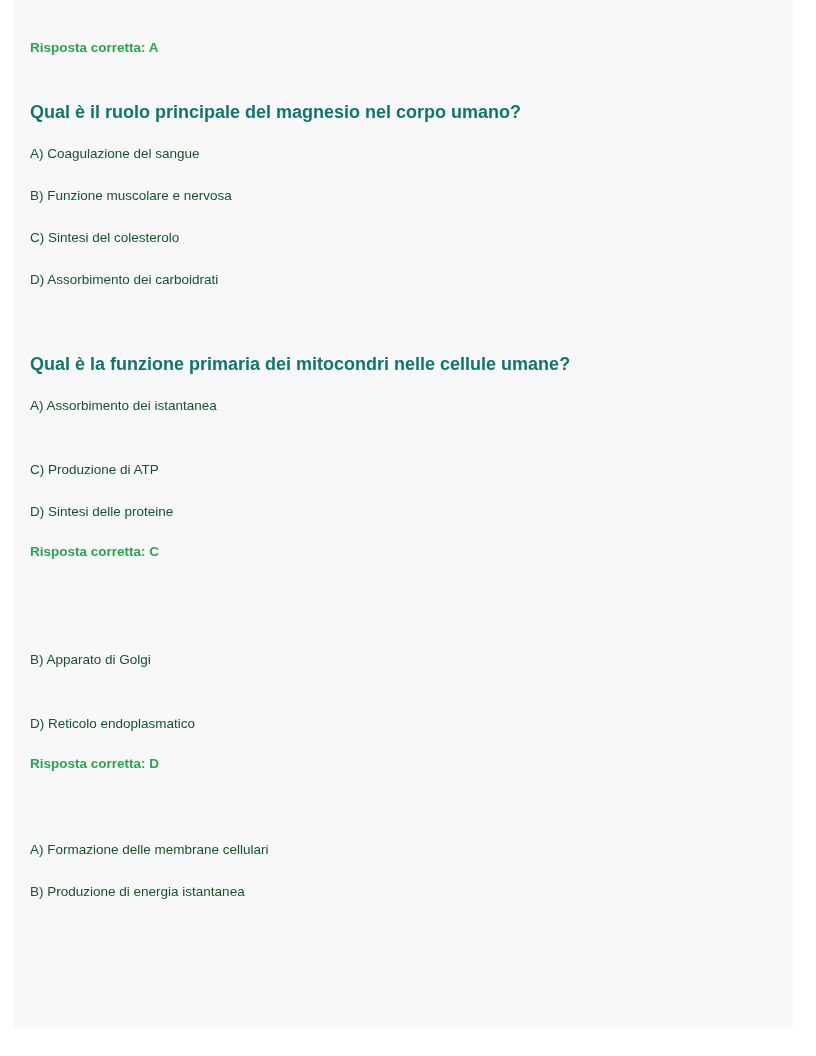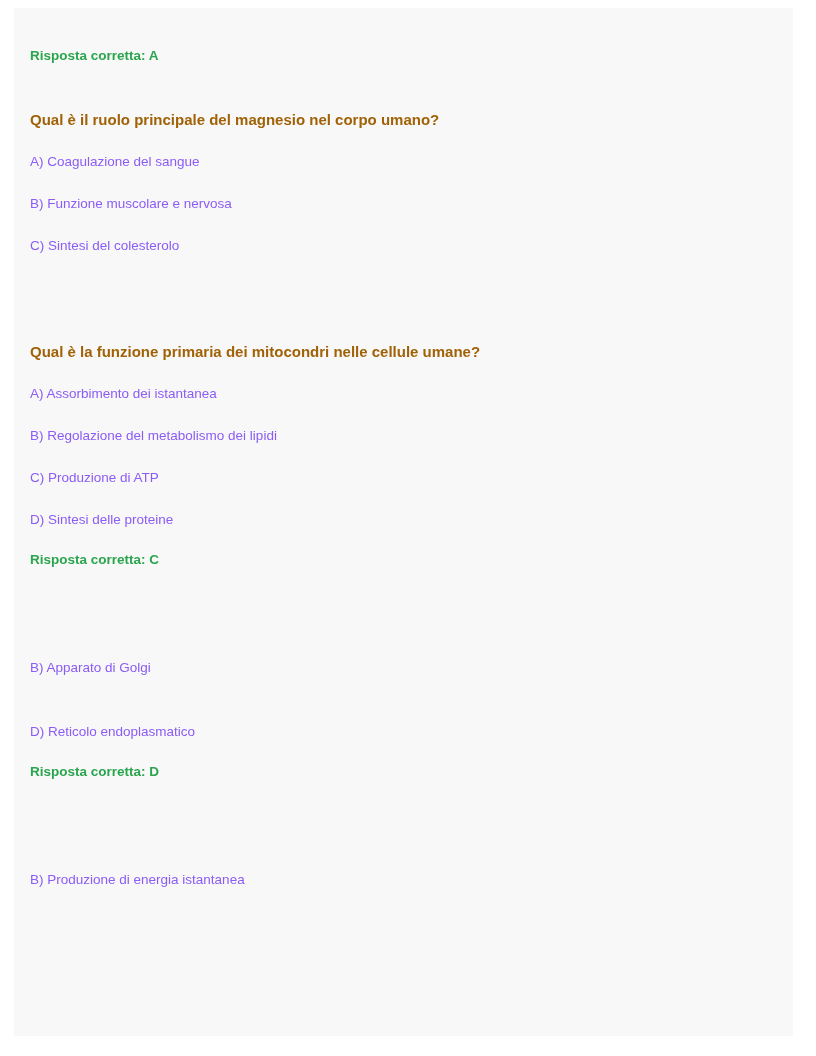--- a/index.html
+++ b/index.html
@@ -25,7 +25,7 @@
   #content-sheet {
     position: absolute;
     left: 14px;
-    top: 8px;
+    top: 0px;
     width: 779px;
     height: 1028px;
     background: #f8f8f8;

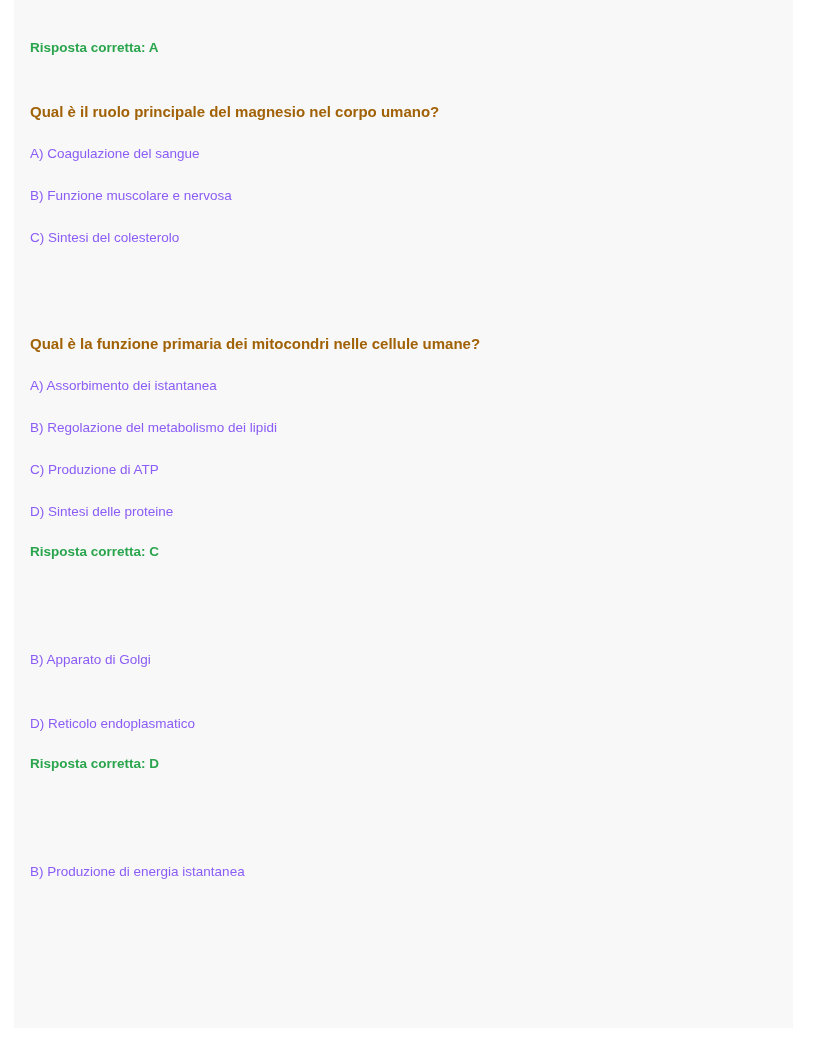--- a/index.html
+++ b/index.html
@@ -50,9 +50,9 @@
   }
 
   .question-line {
-    color: #a16207;
+    color: #0f766e;
     font-weight: bold;
-    font-size: 15px;
+    font-size: 18px;
     line-height: 20px;
     margin: 0;
     padding: 0;

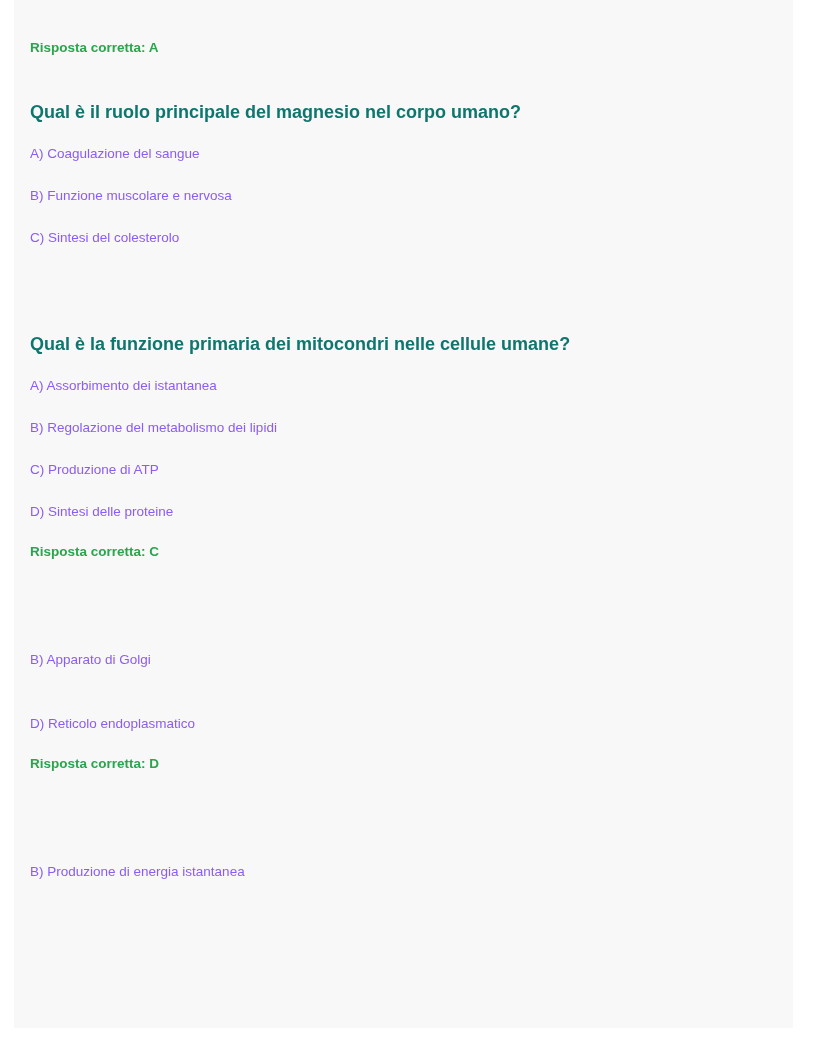--- a/index.html
+++ b/index.html
@@ -59,7 +59,7 @@
   }
 
   .option-line {
-    color: #8b5cf6;
+    color: #14532d;
     font-weight: normal;
     font-size: 13.5px;
     line-height: 20px;

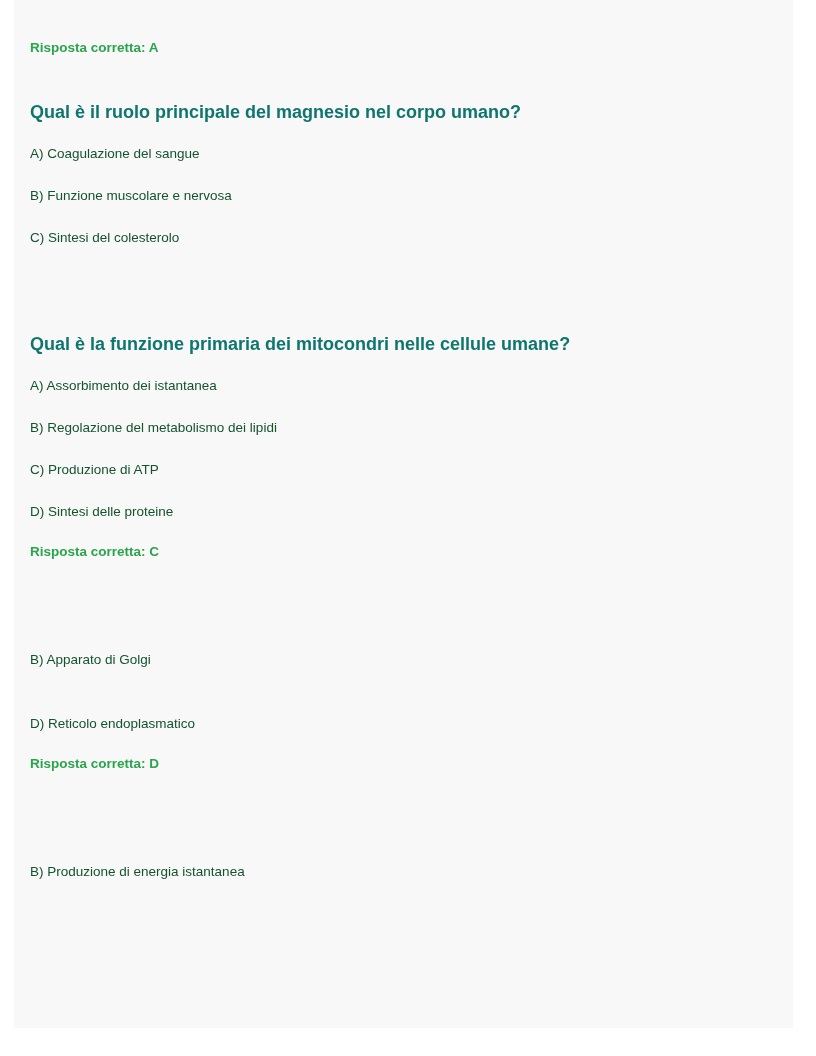--- a/index.html
+++ b/index.html
@@ -95,6 +95,7 @@
       <div class="sp-opt"></div>
       <div class="option-line">C) Sintesi del colesterolo</div>
       <div class="sp-opt"></div>
+      <div class="option-line">D) Assorbimento dei carboidrati</div>
       <div class="sp-opt-to-ans"></div>
 
       <div class="sp-after-ans"></div>

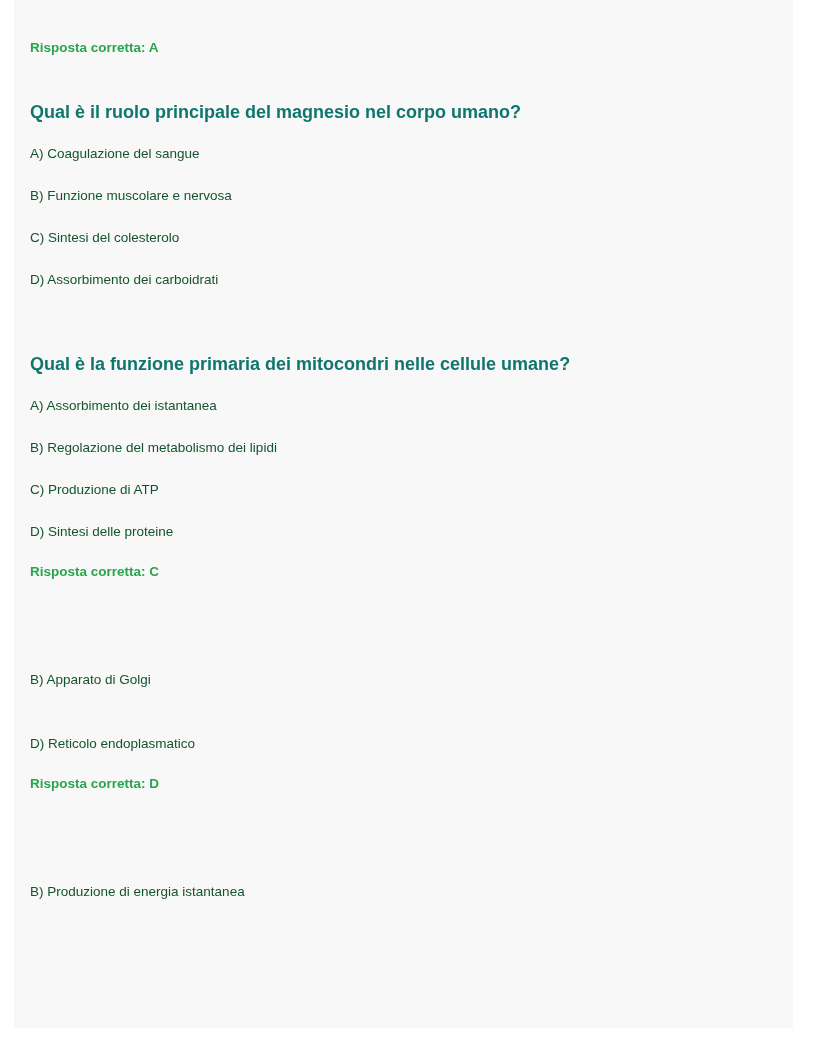--- a/index.html
+++ b/index.html
@@ -104,7 +104,6 @@
       <div class="sp-q-to-opt"></div>
       <div class="option-line">A) Assorbimento dei istantanea</div>
       <div class="sp-opt"></div>
-      <div class="option-line">B) Regolazione del metabolismo dei lipidi</div>
       <div class="sp-opt"></div>
       <div class="option-line">C) Produzione di ATP</div>
       <div class="sp-opt"></div>

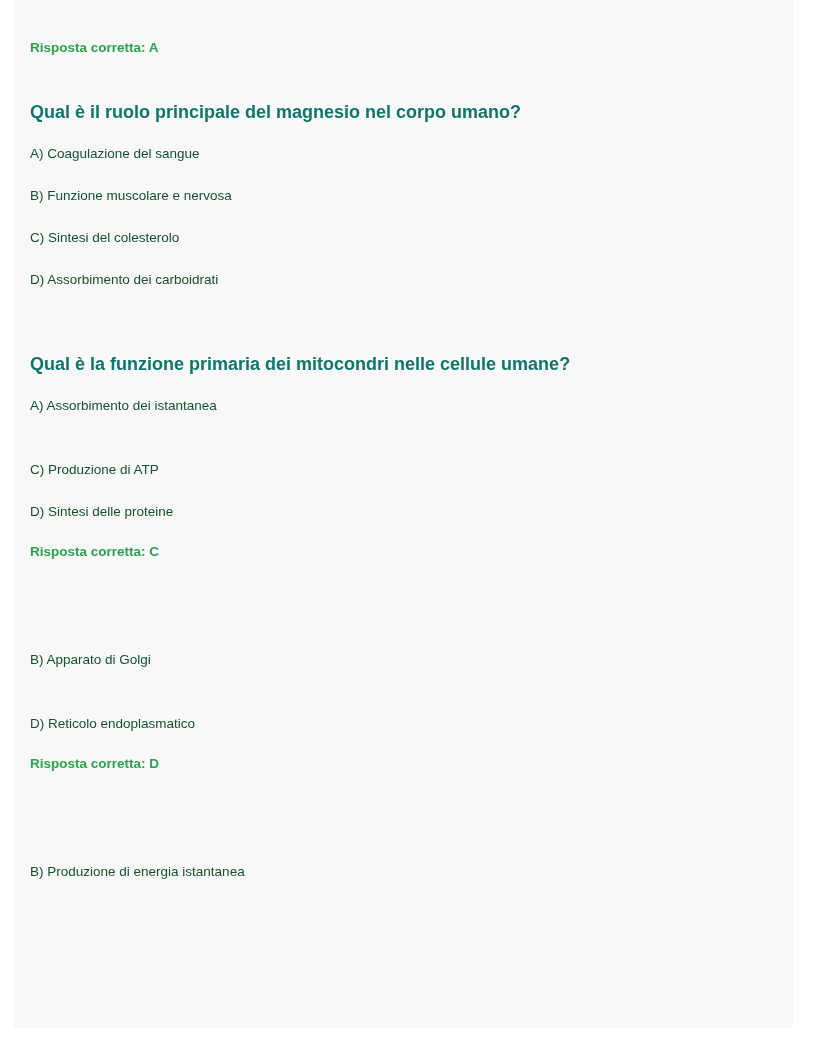--- a/index.html
+++ b/index.html
@@ -125,6 +125,7 @@
       <div class="sp-after-ans"></div>
 
       <div class="sp-q-to-opt"></div>
+      <div class="option-line">A) Formazione delle membrane cellulari</div>
       <div class="sp-opt"></div>
       <div class="option-line">B) Produzione di energia istantanea</div>
 

